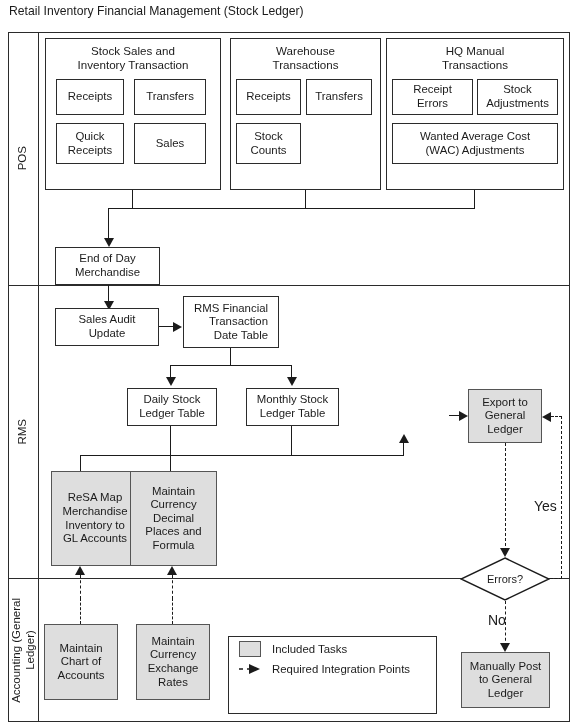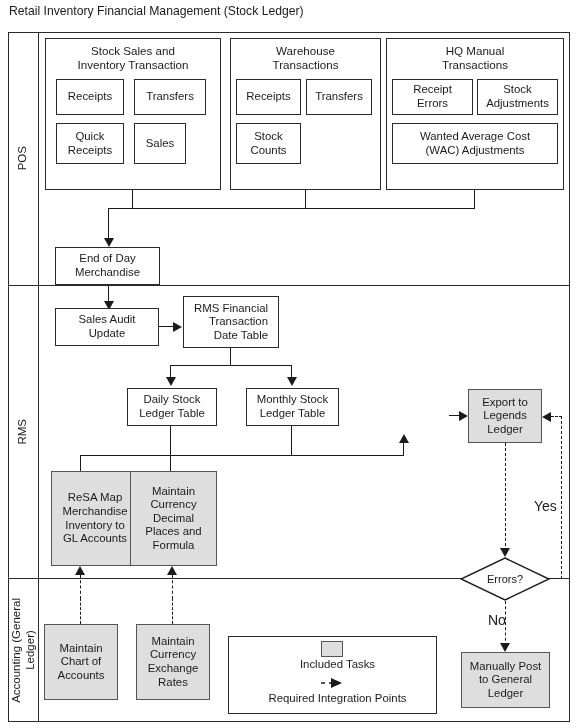--- a/index.html
+++ b/index.html
@@ -227,7 +227,7 @@
   <div class="abs node" style="left:134px; top:79px; width:72px; height:36px;">Transfers</div>
   <div class="abs node" style="left:56px; top:123px; width:68px; height:41px;">Quick
 Receipts</div>
-  <div class="abs node" style="left:134px; top:123px; width:52px; height:41px;">Sales</div>
+  <div class="abs node" style="left:134px; top:123px; width:72px; height:41px;">Sales</div>
 
   <div class="abs node thick" style="left:230px; top:38px; width:151px; height:152px;">
     <div class="group-title">Warehouse

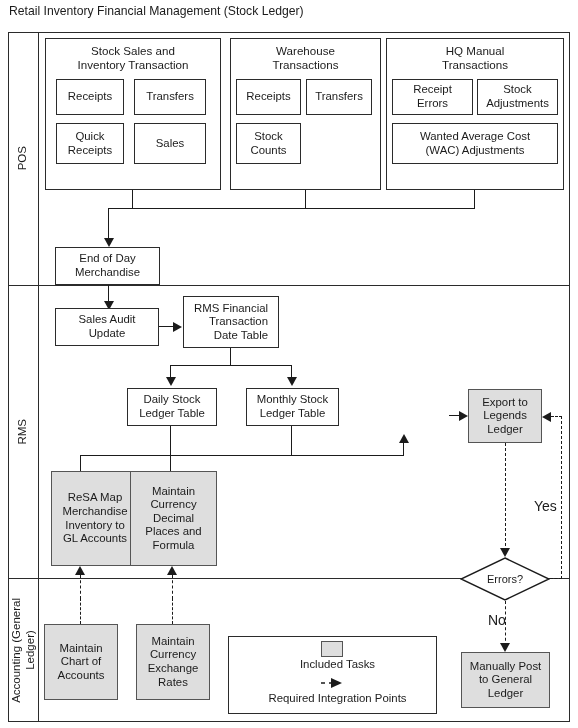--- a/index.html
+++ b/index.html
@@ -297,7 +297,7 @@
   <div class="abs arrow right" style="left:459px; top:411px;"></div>
 
   <div class="abs node shaded" style="left:468px; top:389px; width:74px; height:54px;">Export to
-Legends
+General
 Ledger</div>
 
   <div class="abs node shaded" style="left:36px; top:471px; width:88px; height:95px;margin-left:15px;">ReSA Map

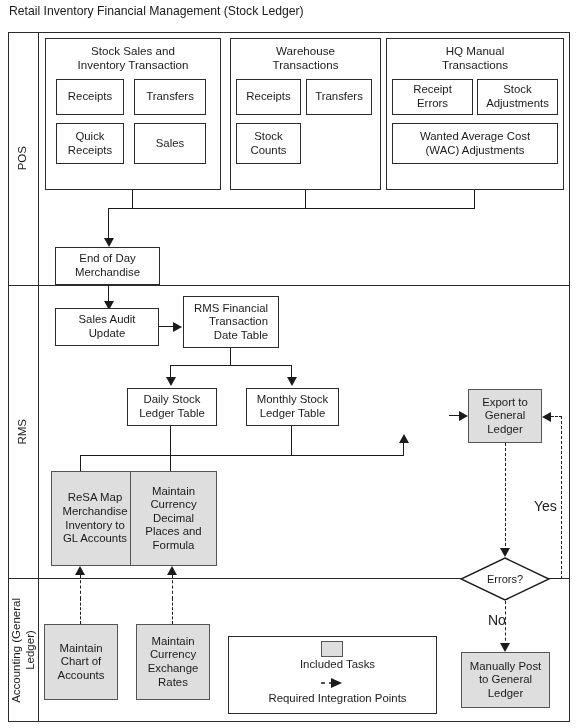--- a/index.html
+++ b/index.html
@@ -170,7 +170,6 @@
     align-items: center;
     margin-top: 4px;
     padding-left: 10px;
-    flex-direction: column;
   }
   .legend-swatch {
     width: 22px;

